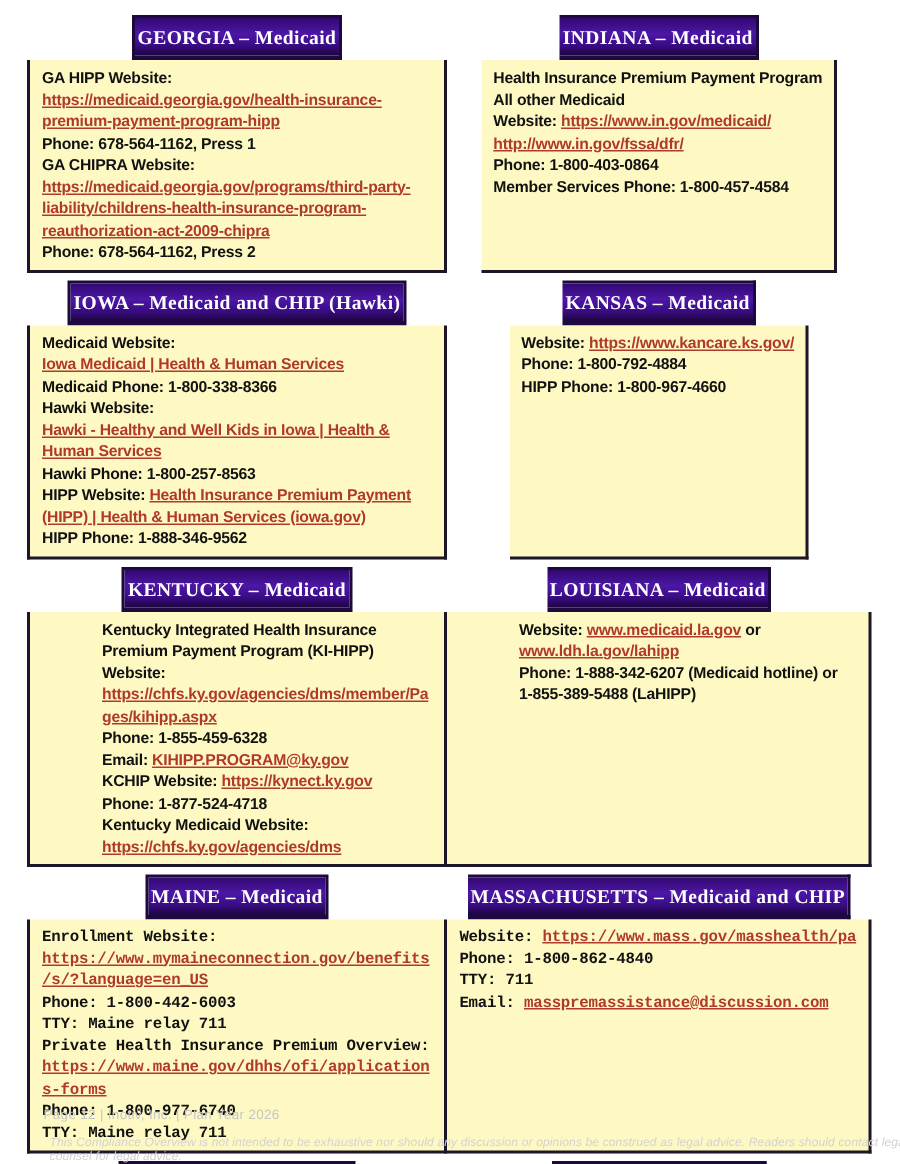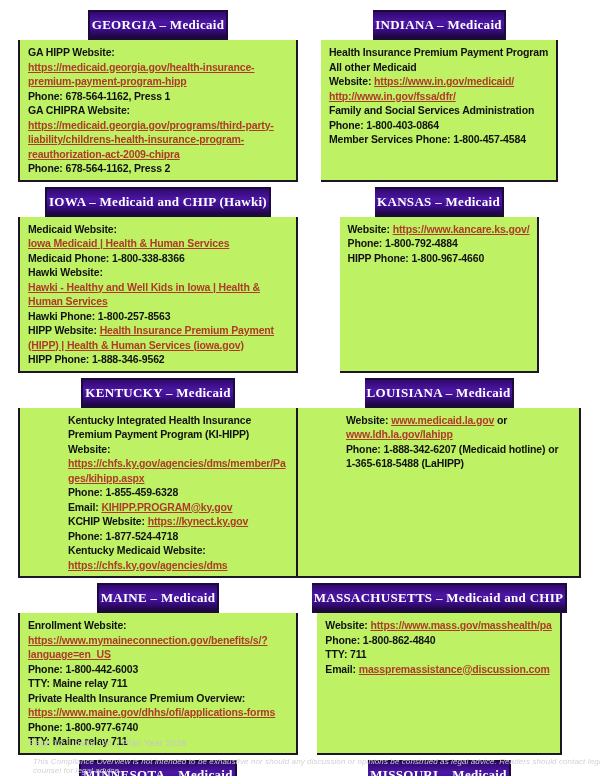--- a/index.html
+++ b/index.html
@@ -34,7 +34,7 @@
   .cell-body{
     border:2px solid var(--border2);
     border-top:none;
-    background:#bef264;
+    background:#fef9c3;
     padding:5px 8px 4px 8px;
     font-size:10.5px;
     font-weight:bold;

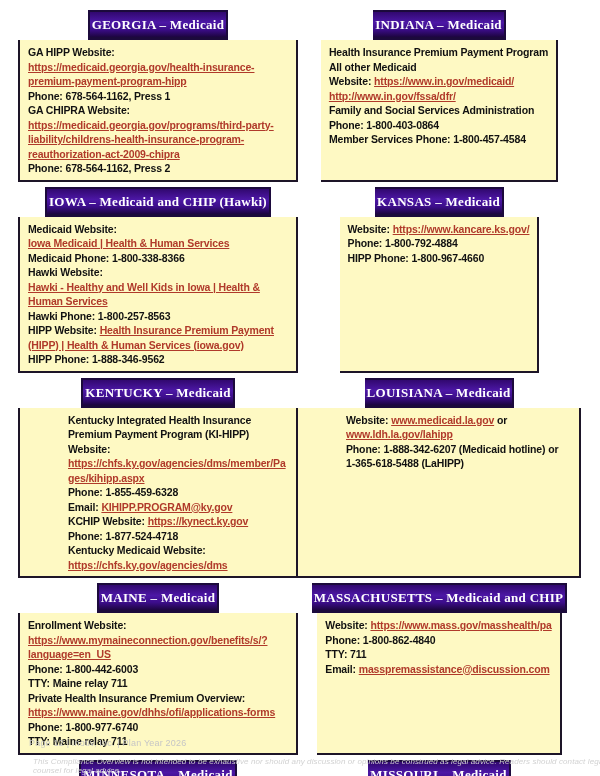--- a/index.html
+++ b/index.html
@@ -89,7 +89,6 @@
             <div class="line"><span>All other Medicaid</span></div>
             <div class="line"><span>Website: </span><span class="lnk">https://www.in.gov/medicaid/</span></div>
             <div class="line"><span class="lnk">http://www.in.gov/fssa/dfr/</span></div>
-            <div class="line"><span>Family and Social Services Administration</span></div>
             <div class="line"><span>Phone: 1-800-403-0864</span></div>
             <div class="line"><span>Member Services Phone: 1-800-457-4584</span></div>
           </div>

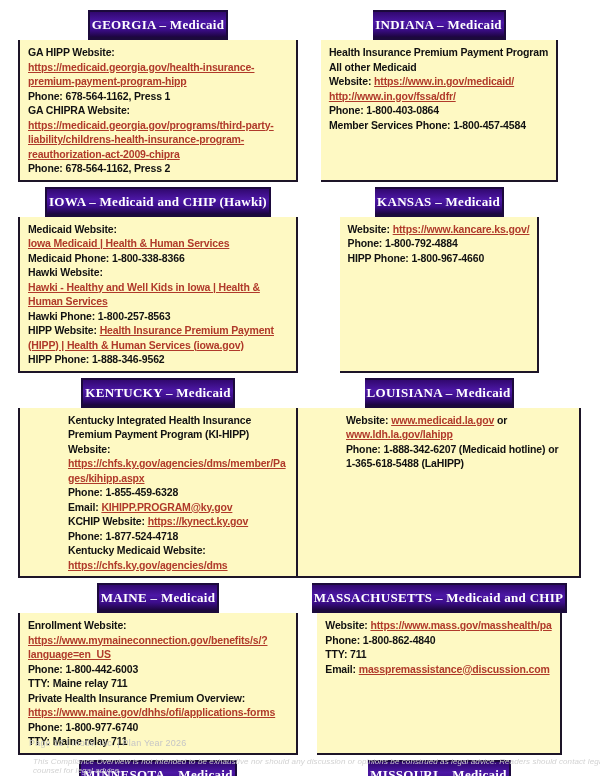--- a/index.html
+++ b/index.html
@@ -135,7 +135,7 @@
           <div class="cell-body">
             <div class="line"><span>Website: </span><span class="lnk">www.medicaid.la.gov</span><span> or </span><span class="lnk">www.ldh.la.gov/lahipp</span></div>
             <div class="line"><span>Phone: 1-888-342-6207 (Medicaid hotline) or</span></div>
-            <div class="line"><span>1-365-618-5488 (LaHIPP)</span></div>
+            <div class="line"><span>1-855-389-5488 (LaHIPP)</span></div>
           </div>
         </div>
       </div>

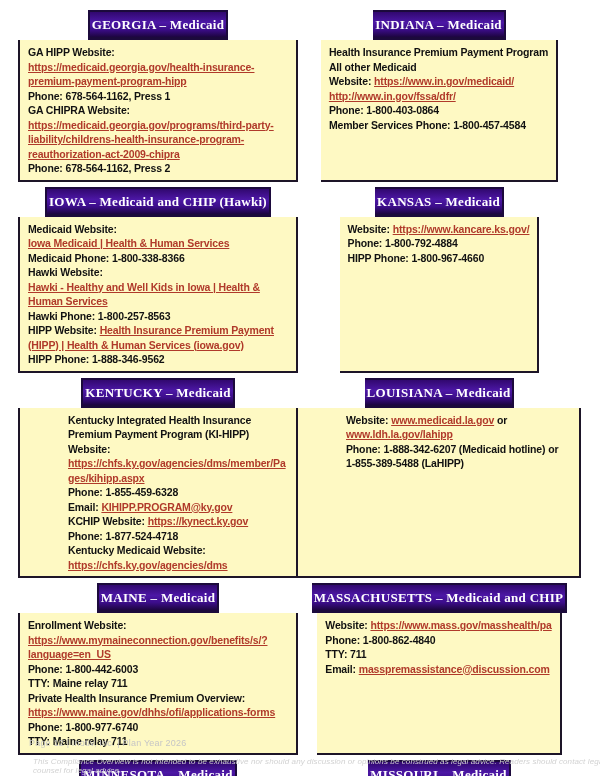--- a/index.html
+++ b/index.html
@@ -47,7 +47,7 @@
   .state-row:nth-of-type(1) .cell-body{min-height:108px;}
   .state-row:nth-of-type(2) .cell-body{min-height:132px;}
   .state-row:nth-of-type(3) .cell-body{min-height:112px;padding-left:48px;}
-  .state-row:nth-of-type(4) .cell-body{min-height:117px;}
+  .state-row:nth-of-type(4) .cell-body{min-height:117px;font-family:Liberation Mono, monospace;}
   .state-row:nth-of-type(5) .cell-body{min-height:41px;}
   .line{overflow-wrap:anywhere;}
   .lnk{

